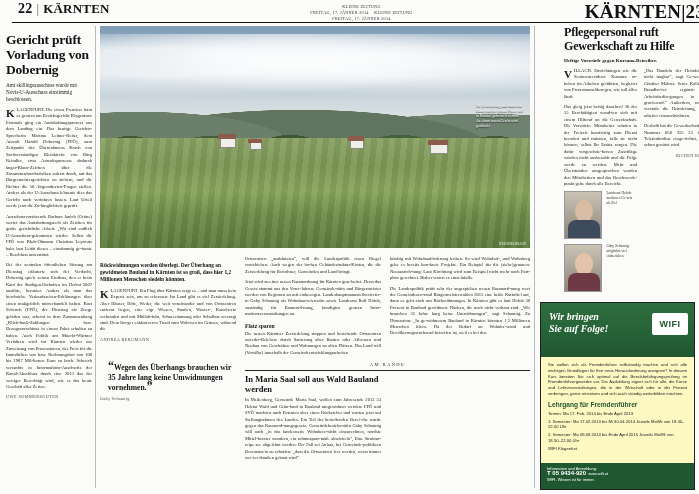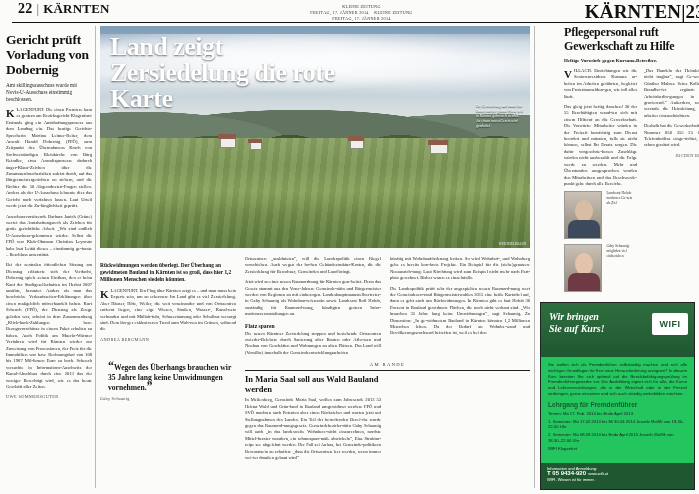--- a/index.html
+++ b/index.html
@@ -163,9 +163,6 @@
       <div class="house" style="left:330px;top:118px;width:16px;height:8px;"></div>
       <div class="roof" style="left:328px;top:114px;width:20px;height:5px;"></div>
 
-      <div class="hl-block">
-        <h1 class="hl-main">Land zeigt Zersiedelung die rote Karte</h1>
-      </div>
 
       <div class="photocap-box">Die Zersiedelung und damit das Bauen auf der grünen Wiese soll in Kärnten gedrosselt werden. An einem neuen Gesetz wird gearbeitet</div>
       <div class="photo-credit">WEICHSELBRAUN</div>

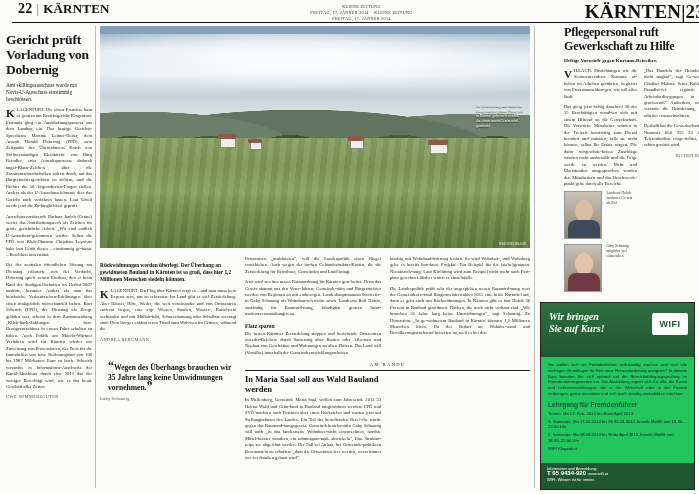--- a/index.html
+++ b/index.html
@@ -96,7 +96,7 @@
   .credit-line{font-size:4.2px;letter-spacing:.4px;color:#444;text-align:right;margin-top:3px;}
 
   
-  .ad{position:absolute;left:540px;top:302px;width:153px;height:186px;border:.8px solid #222;background:#22c55e;overflow:hidden;}
+  .ad{position:absolute;left:540px;top:302px;width:153px;height:186px;border:.8px solid #222;background:#fef9c3;overflow:hidden;}
   .ad-top{height:54px;background:linear-gradient(#2f6f3f,#1f5730);position:relative;}
   .ad-top .slogan{position:absolute;left:8px;top:8px;color:#fff;font-size:10px;line-height:12px;font-weight:bold;font-style:italic;}
   .ad-logo{position:absolute;right:6px;top:10px;width:36px;height:22px;background:#fff;border-radius:2px;

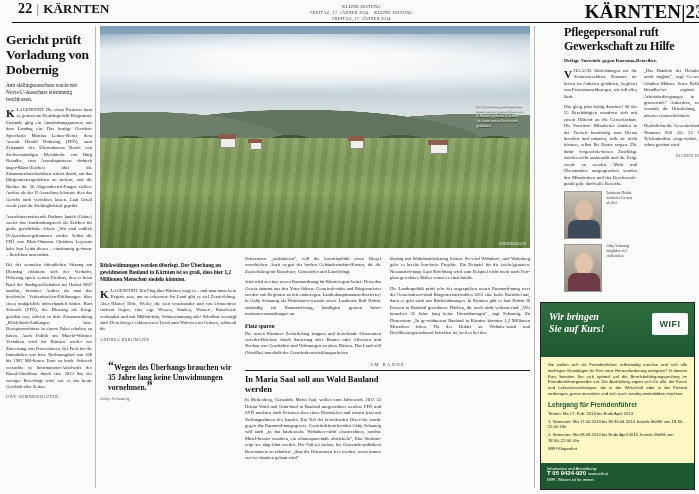--- a/index.html
+++ b/index.html
@@ -259,7 +259,7 @@
     <div class="ad-top">
       <div class="slogan">
         <span>Wir bringen</span><br>
-        <span>Sie auf Kurs!</span>
+        <span>Sie auf Folge!</span>
       </div>
       <div class="ad-logo">WIFI</div>
     </div>

